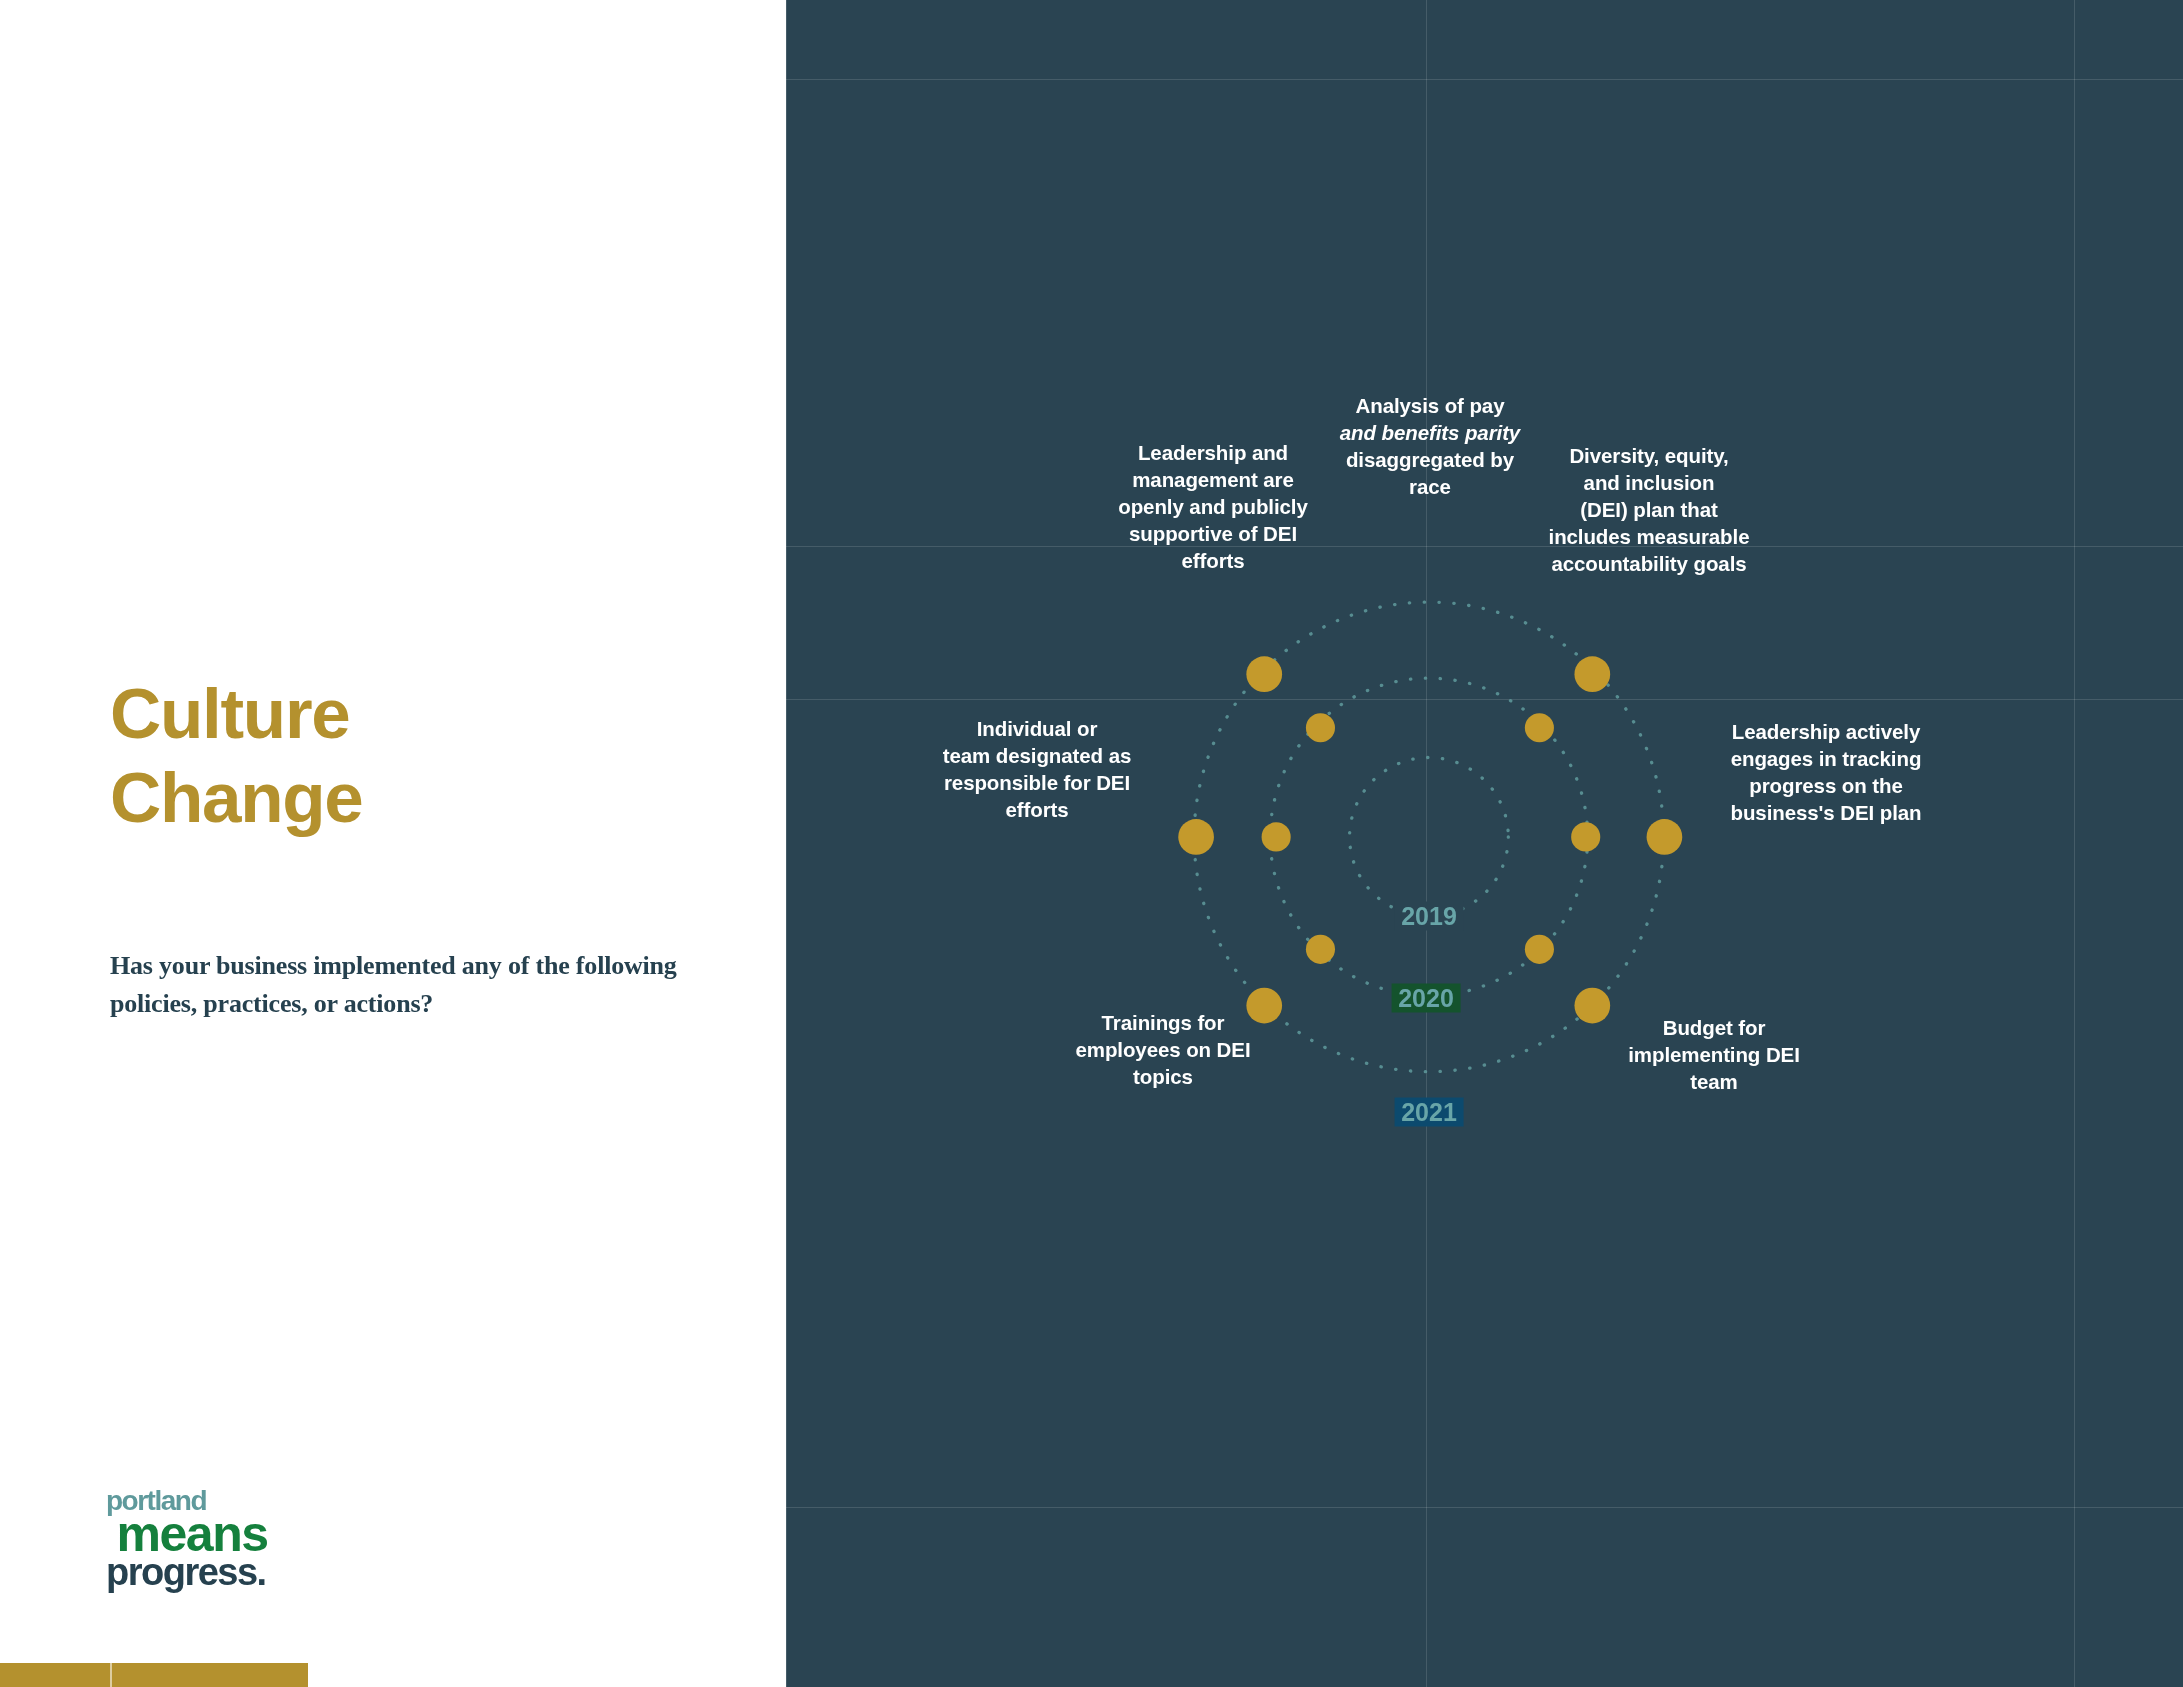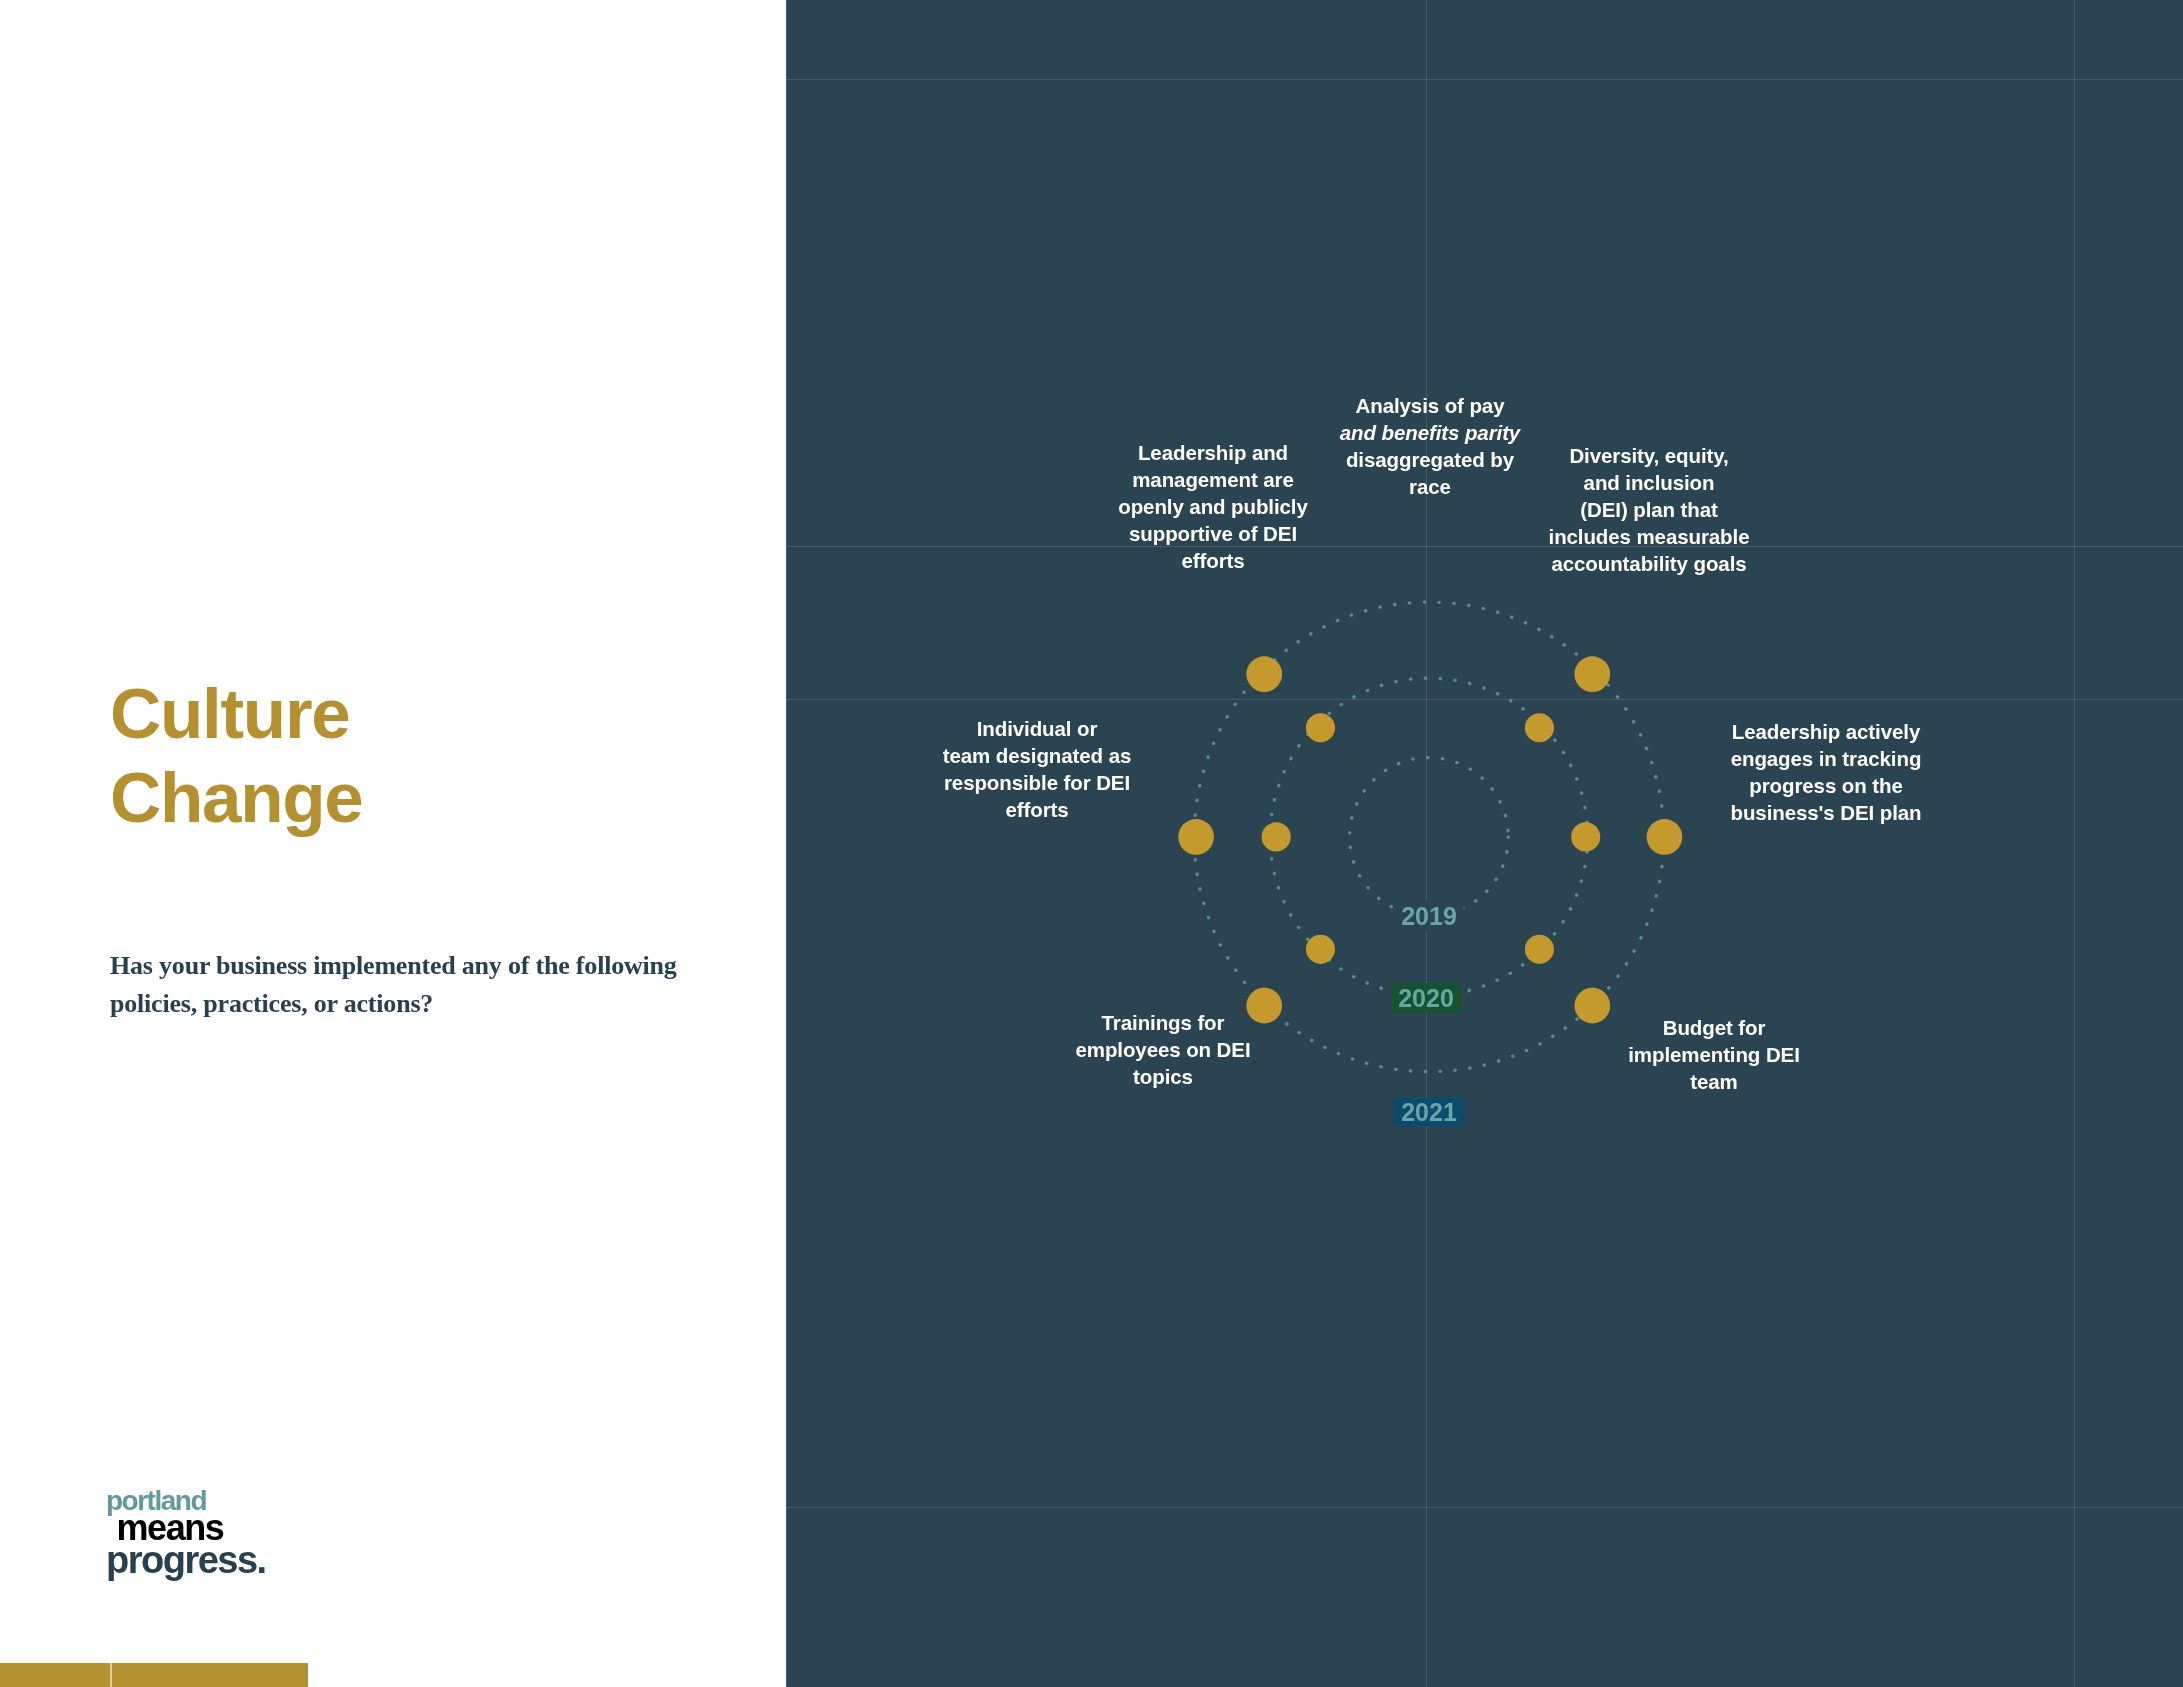--- a/index.html
+++ b/index.html
@@ -65,7 +65,7 @@
     line-height: 0.86;
   }
   #logo .logo-portland { font-size: 28px; color: #5f9a9c; }
-  #logo .logo-means    { font-size: 36px; color: #000000; margin-left: 10.6px; }
+  #logo .logo-means    { font-size: 50px; color: #15803d; margin-left: 10.6px; }
   #logo .logo-progress { font-size: 38px; color: #26414f; }
 
   

